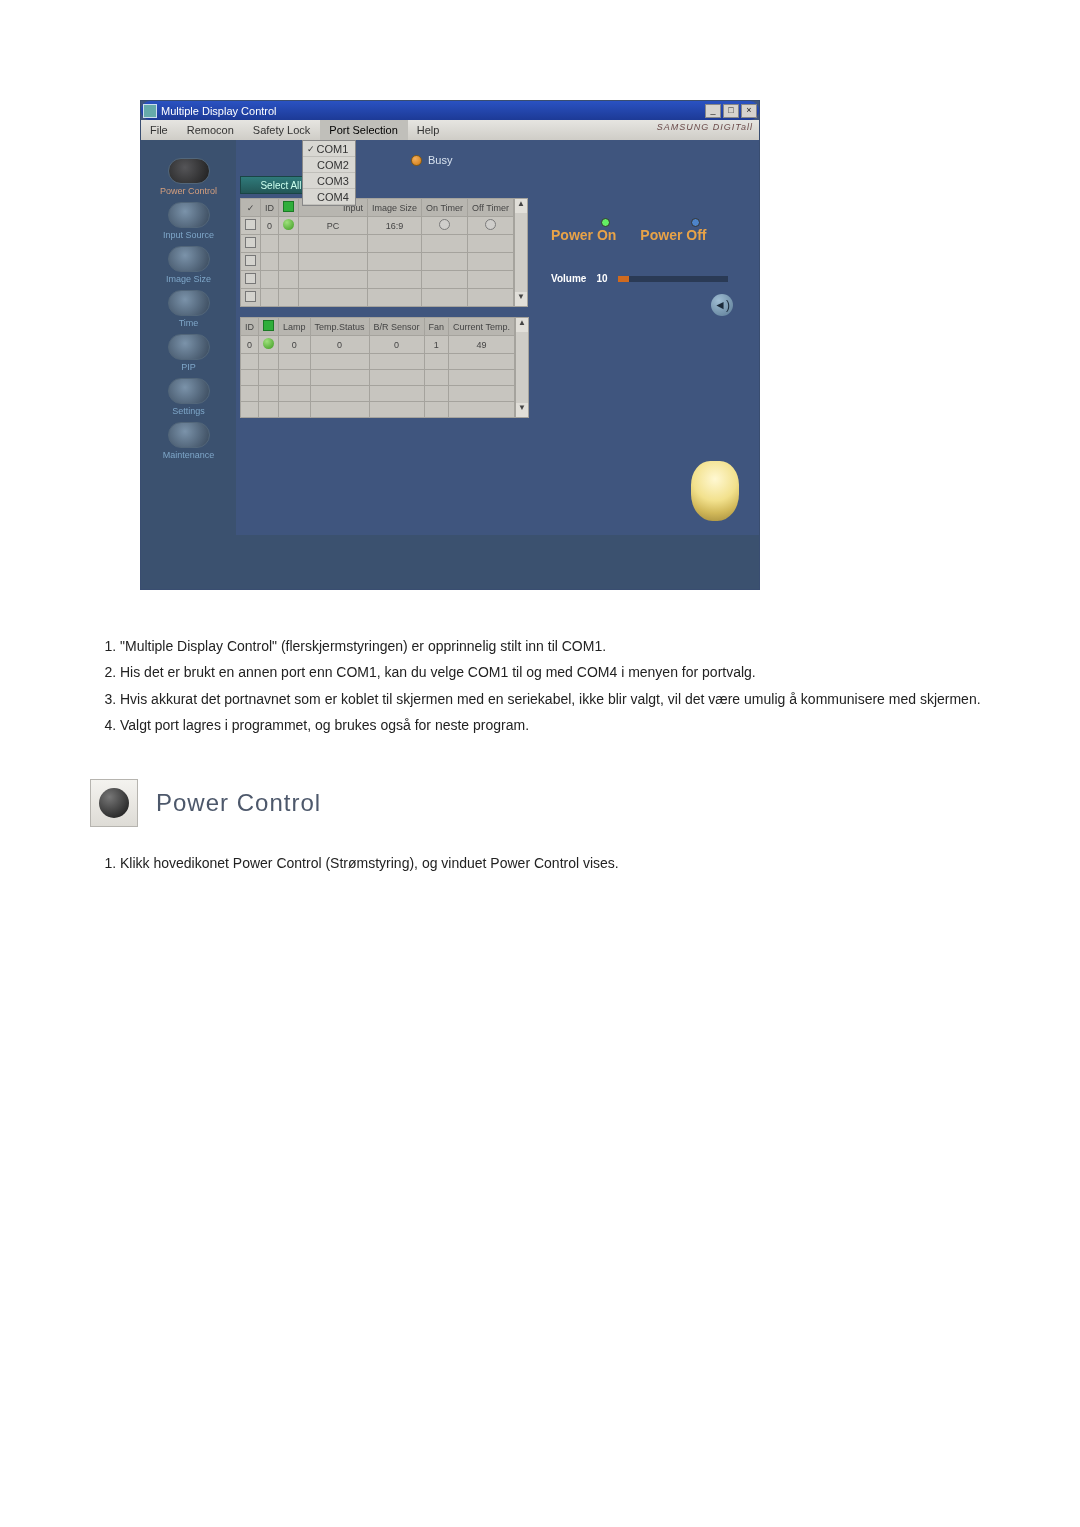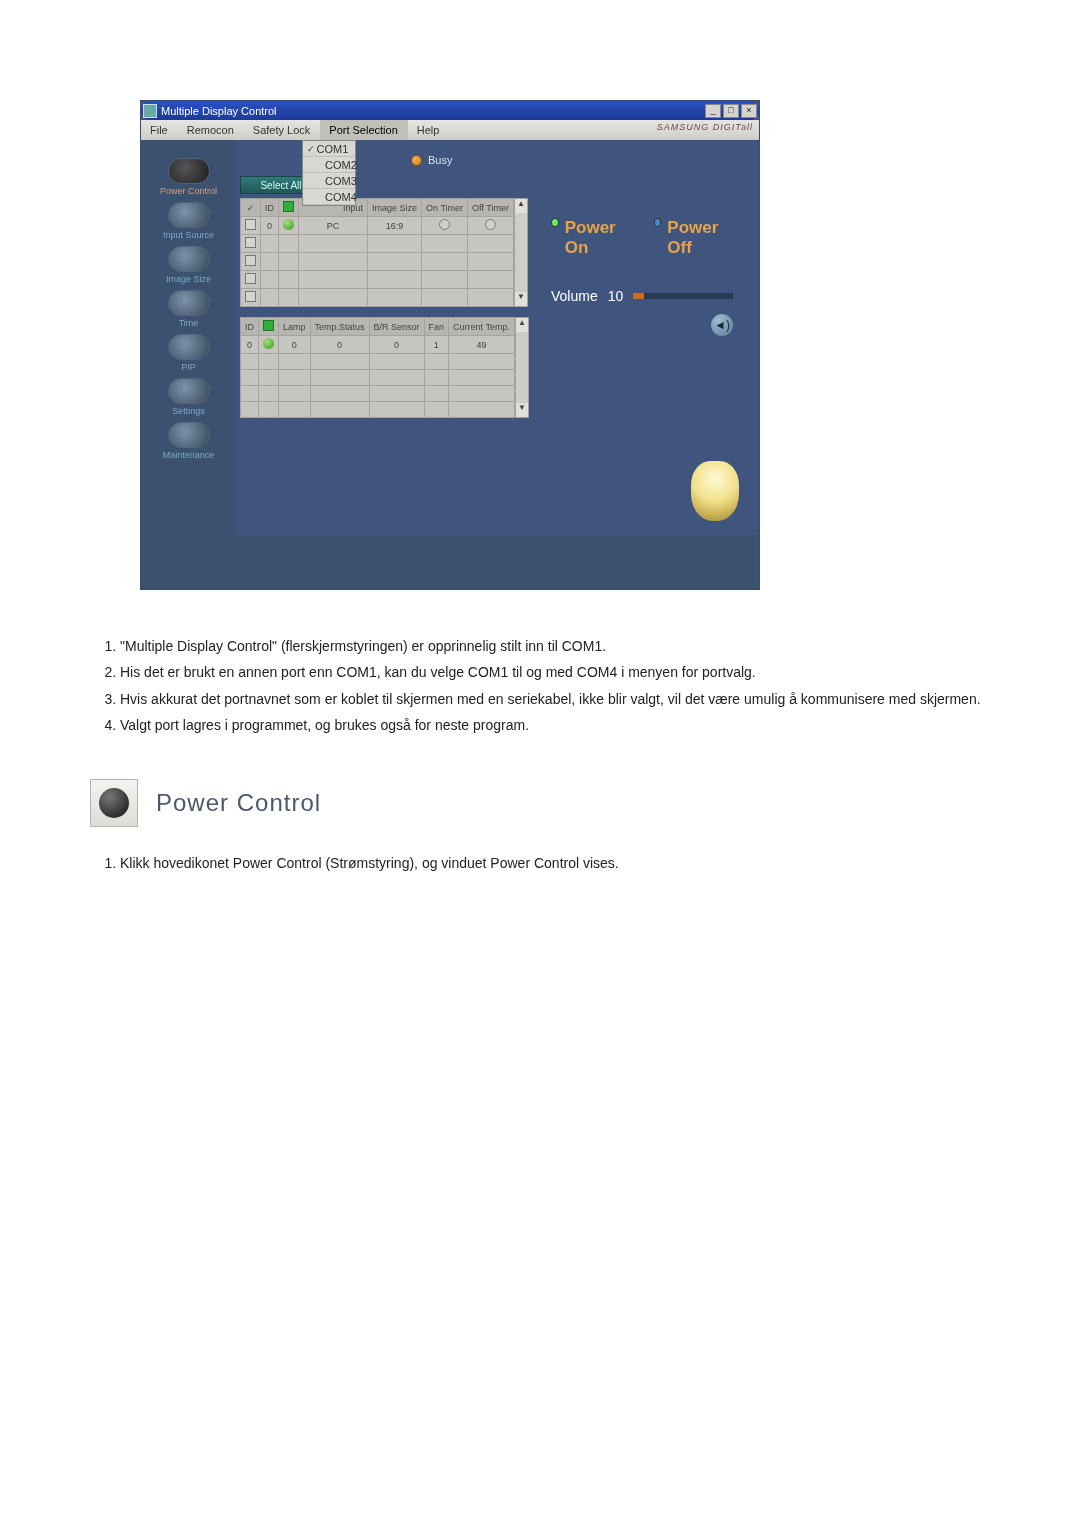--- a/index.html
+++ b/index.html
@@ -123,7 +123,7 @@
   .port-drop .row.sel::before {
     content:"✓"; margin-right:2px; font-size:9px;
   }
-  .port-drop .row:not(.sel) { padding-left:22px; }
+  .port-drop .row:not(.sel) { padding-left:14px; }
 
   .grid {
     margin-left:4px;

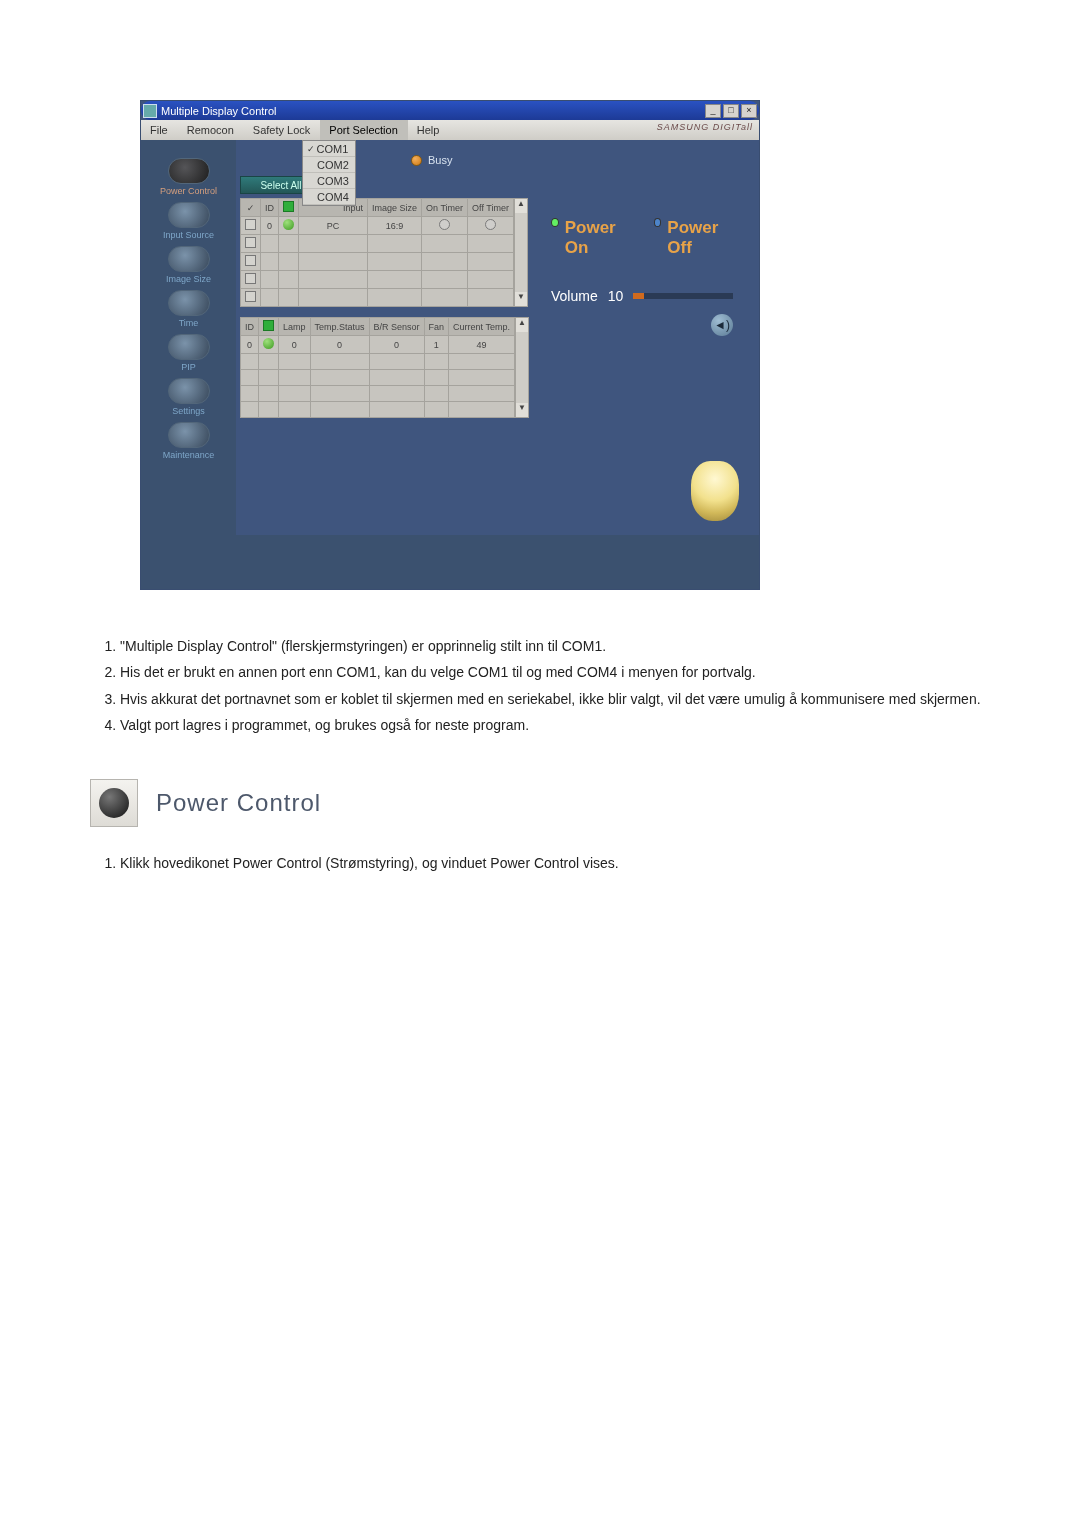--- a/index.html
+++ b/index.html
@@ -183,7 +183,7 @@
   }
   .busy .dot-orange { margin-right:6px; }
   .pwr-row { display:flex; gap:24px; margin-bottom:30px; }
-  .pwr { display:flex; align-items:flex-start; color:#e8a348; font-size:17px; font-weight:bold; }
+  .pwr { display:flex; align-items:flex-end; color:#e8a348; font-size:14px; font-weight:bold;flex-direction:column; }
   .pwr .led {
     width:9px;height:9px;border-radius:50%;
     margin-right:6px; border:1px solid #333;

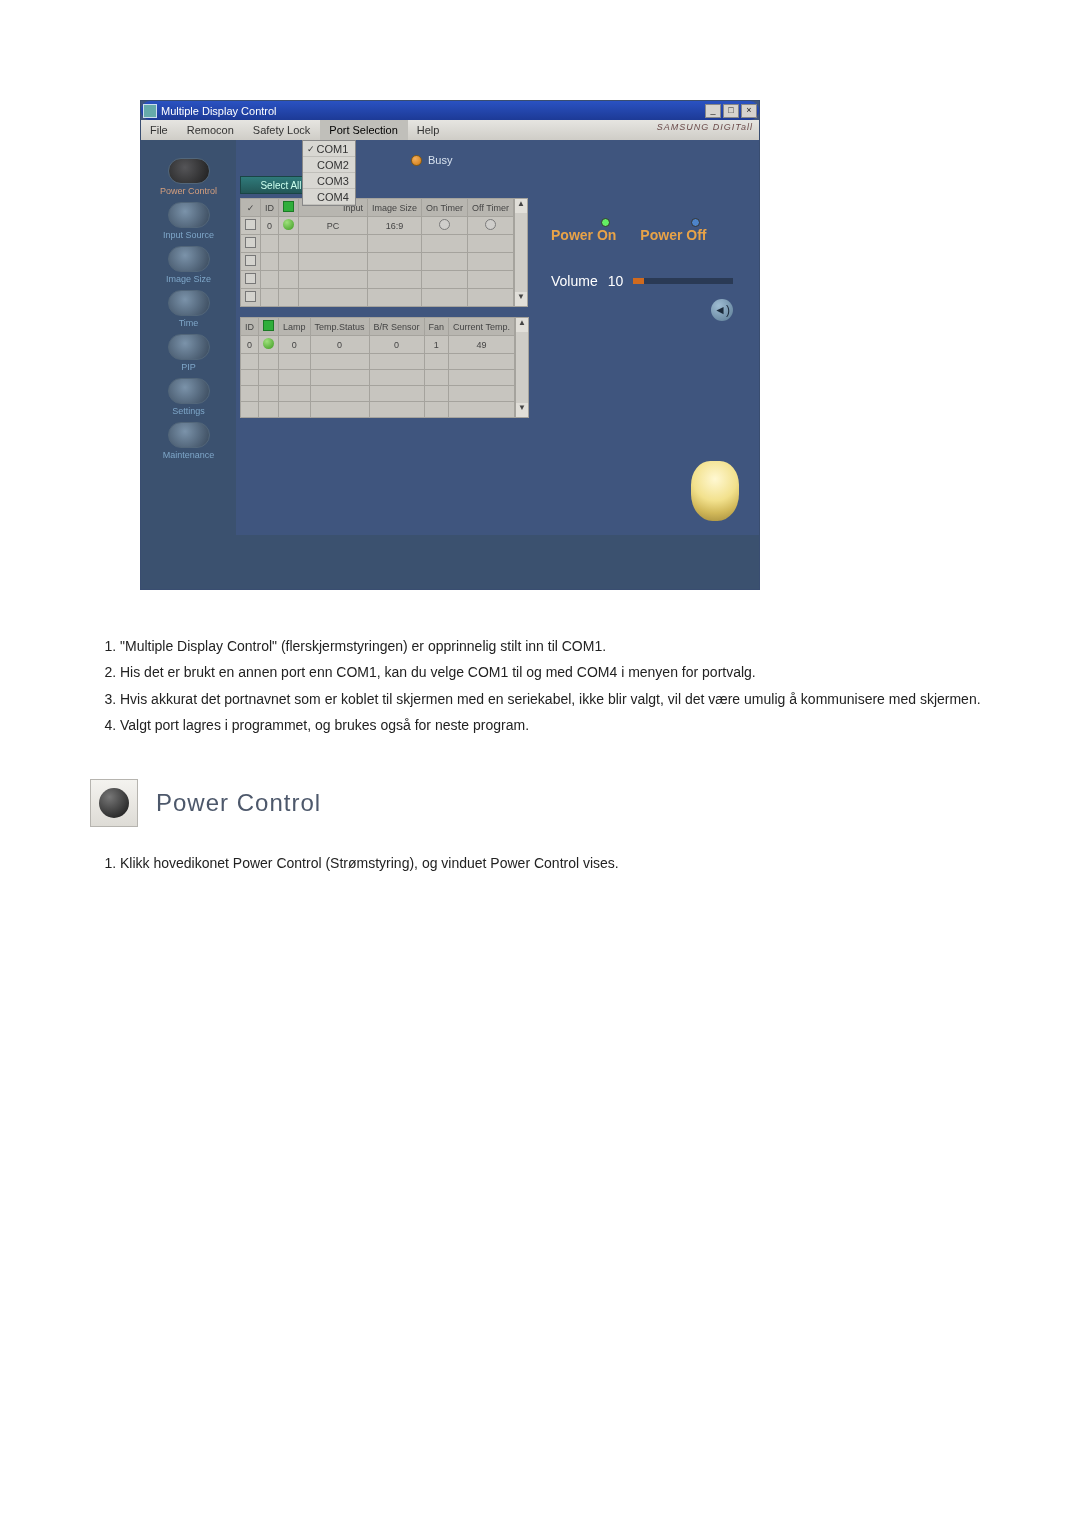--- a/index.html
+++ b/index.html
@@ -191,7 +191,7 @@
   .led.on { background:#63ef63; }
   .led.off { background:#4d84c9; }
   .volume-row {
-    display:flex; align-items:center; color:#fff; font-size:14px; font-weight:normal;
+    display:flex; align-items:center; color:#fff; font-size:10px; font-weight:bold;
     gap:10px;
   }
   .volume-row .val { color:#fff; }

